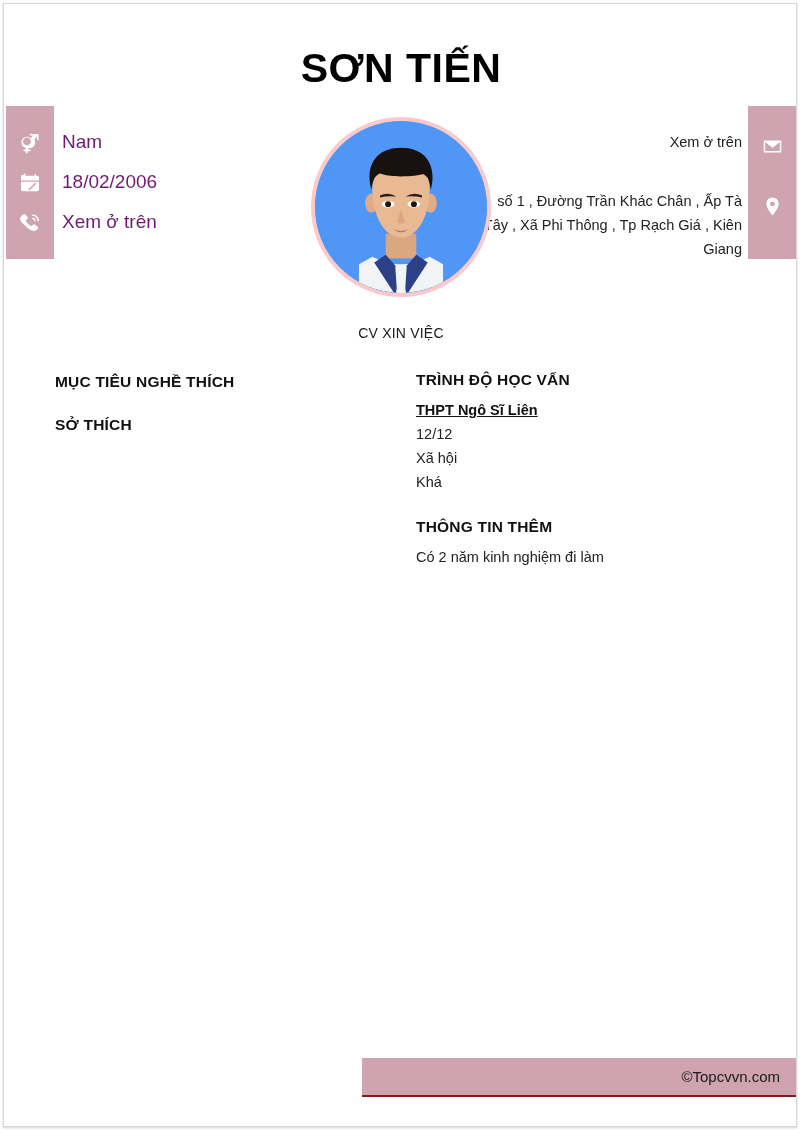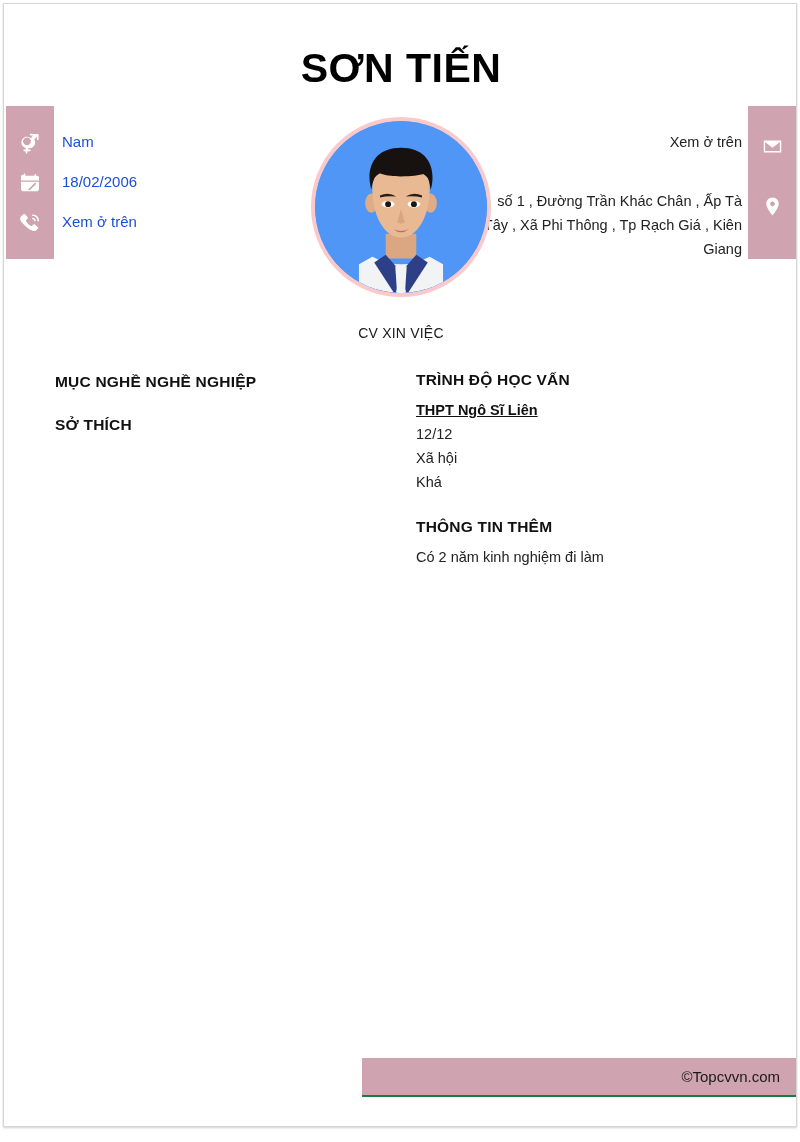--- a/index.html
+++ b/index.html
@@ -76,8 +76,8 @@
   #contact-left .contact-line {
     height: 40px;
     line-height: 40px;
-    font-size: 15px;
-    color: #1d4ed8;
+    font-size: 19px;
+    color: #701a75;
     white-space: nowrap;
   }
 

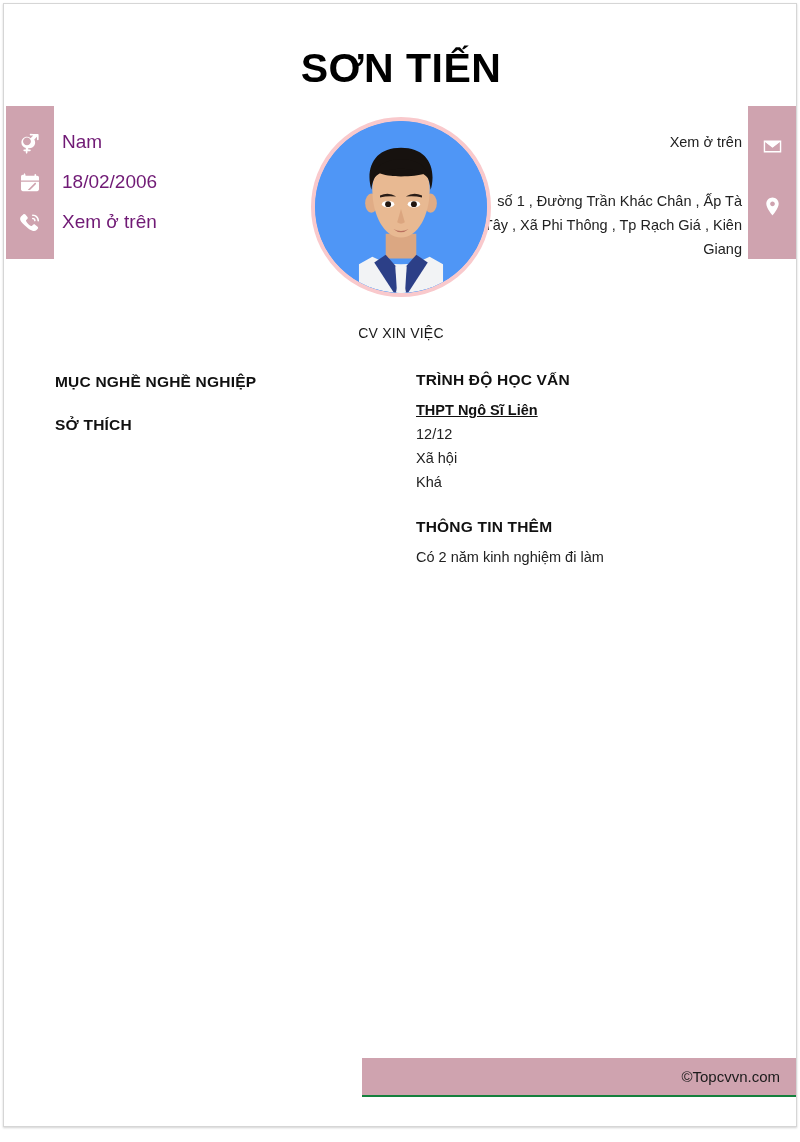--- a/index.html
+++ b/index.html
@@ -278,7 +278,7 @@
 
   <div id="body-left">
       <div class="sec-block">
-        <div class="sec-title">MỤC NGHỀ NGHỀ NGHIỆP</div>
+        <div class="sec-title">MỤC TIÊU NGHỀ THÍCH</div>
       </div>
       <div class="sec-block">
         <div class="sec-title">SỞ THÍCH</div>

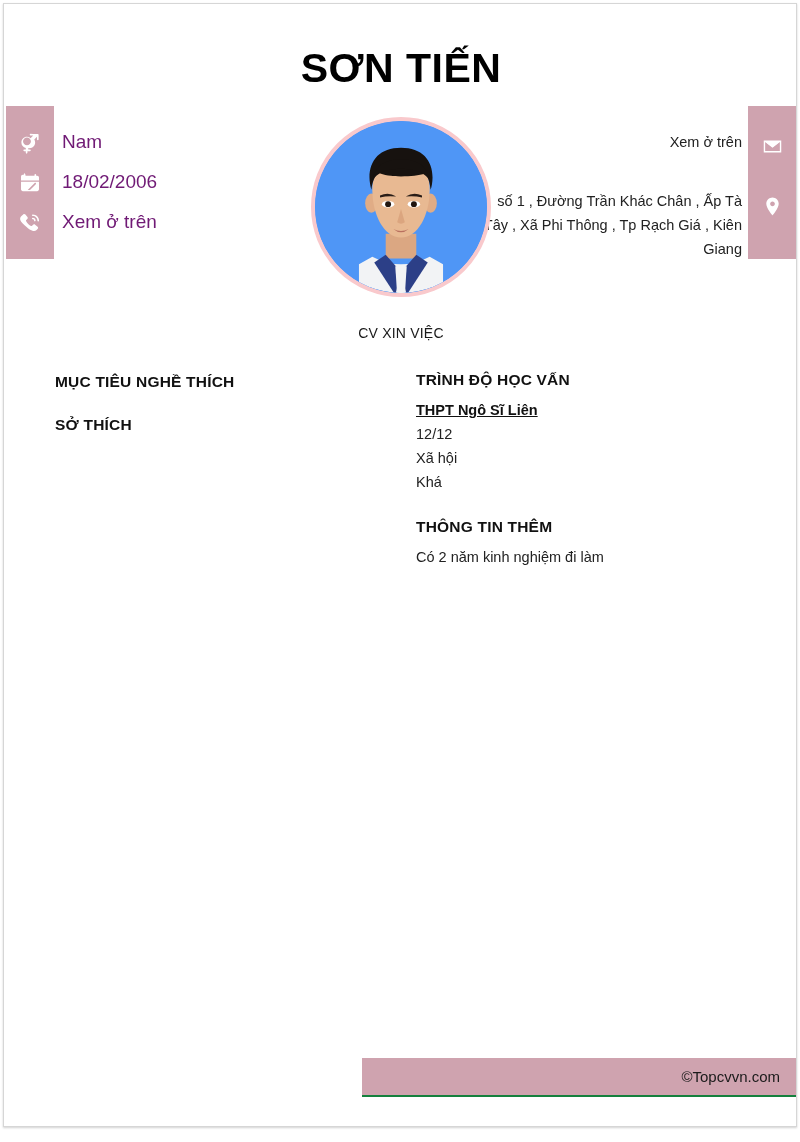--- a/index.html
+++ b/index.html
@@ -175,7 +175,7 @@
     width: 436px;
     height: 39px;
     background: #cfa3af;
-    border-bottom: 2px solid #15803d;
+    border-bottom: 2px solid #7f1d1d;
     display: flex;
     align-items: center;
     justify-content: flex-end;

